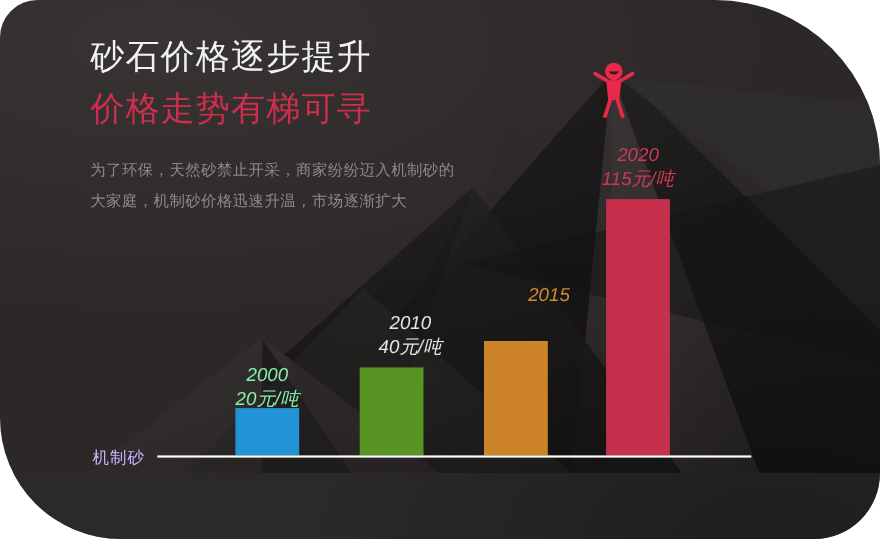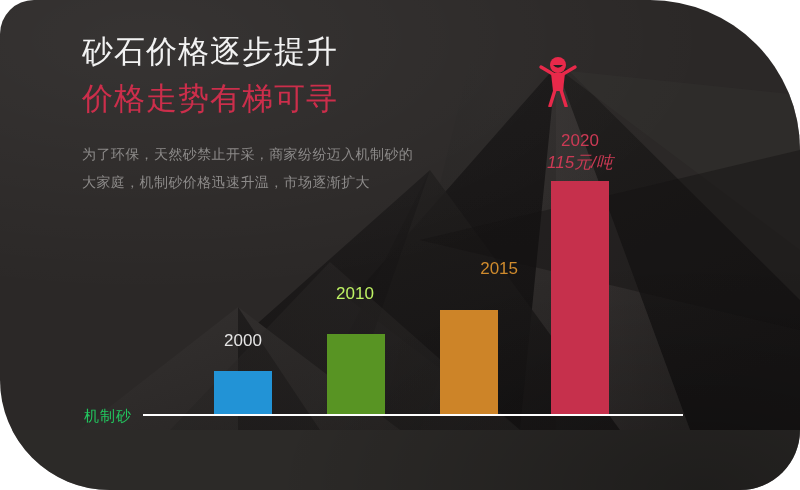--- a/index.html
+++ b/index.html
@@ -104,7 +104,7 @@
     line-height: 22px;
     font-size: 17px;
   }
-  .bar-label .yr { display: block; }
+  .bar-label .yr { display: block; font-style: italic; }
   .bar-label .pr { display: block; font-style: italic; }
 
   

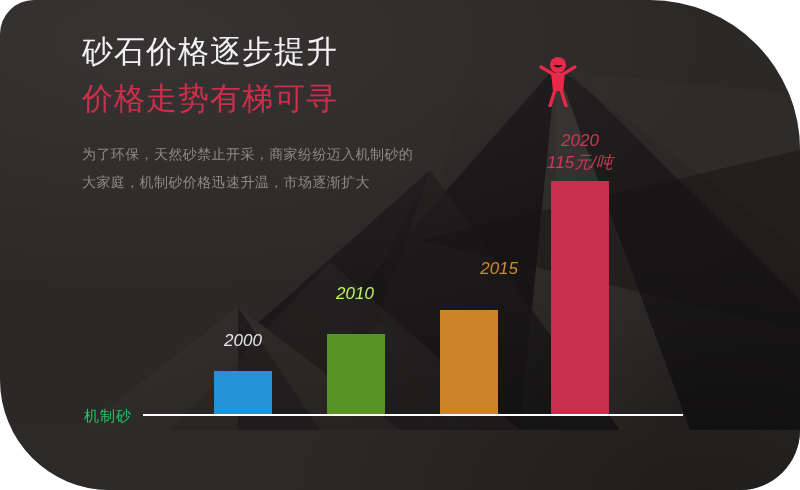--- a/index.html
+++ b/index.html
@@ -204,7 +204,7 @@
       </div>
 
       <div class="bar" style="left:327px; width:58px; height:80px; background:#589423;"></div>
-      <div class="bar-label" style="left:306px; width:98px; top:283px; color:#bef264;">
+      <div class="bar-label" style="left:324px; width:98px; top:283px; color:#e5e5e5;">
         <span class="yr">2010</span>
       </div>
 

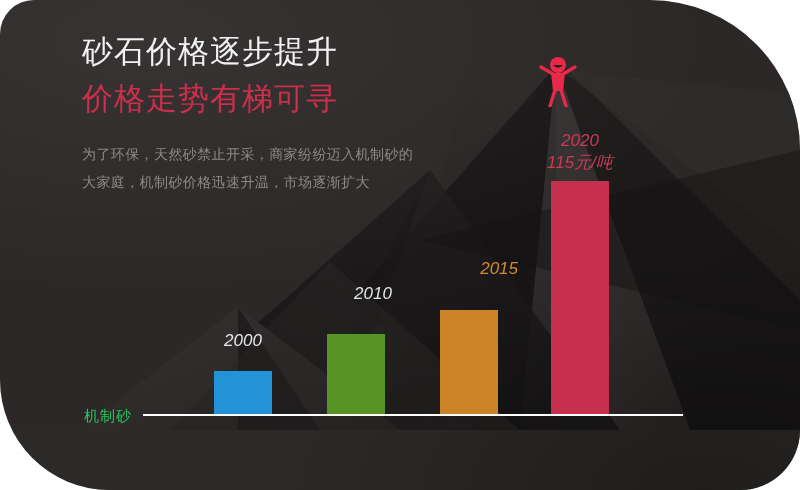--- a/index.html
+++ b/index.html
@@ -206,6 +206,7 @@
       <div class="bar" style="left:327px; width:58px; height:80px; background:#589423;"></div>
       <div class="bar-label" style="left:324px; width:98px; top:283px; color:#e5e5e5;">
         <span class="yr">2010</span>
+        <span class="pr">40元/吨</span>
       </div>
 
       <div class="bar" style="left:440px; width:58px; height:104px; background:#cd8428;"></div>

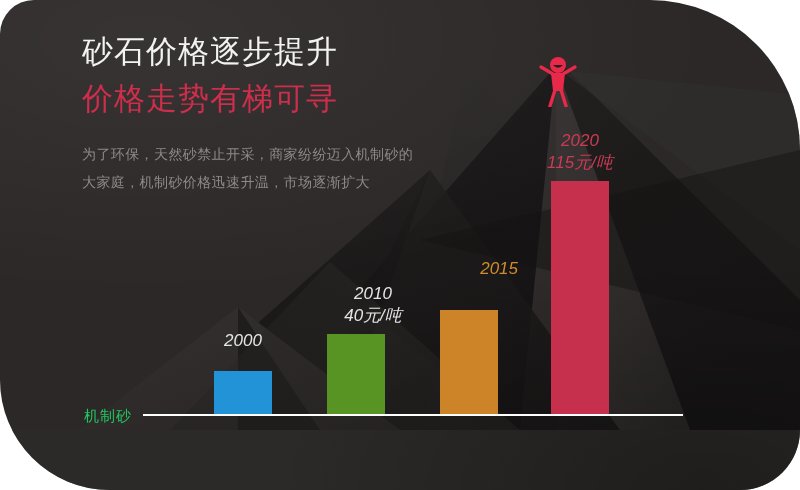--- a/index.html
+++ b/index.html
@@ -199,7 +199,7 @@
     <div id="chart">
 
       <div class="bar" style="left:214px; width:58px; height:43px; background:#2293d6;"></div>
-      <div class="bar-label" style="left:194px; width:98px; top:330px; color:#e5e5e5;">
+      <div class="bar-label" style="left:194px; width:98px; top:330px; color:#86efac;">
         <span class="yr">2000</span>
       </div>
 

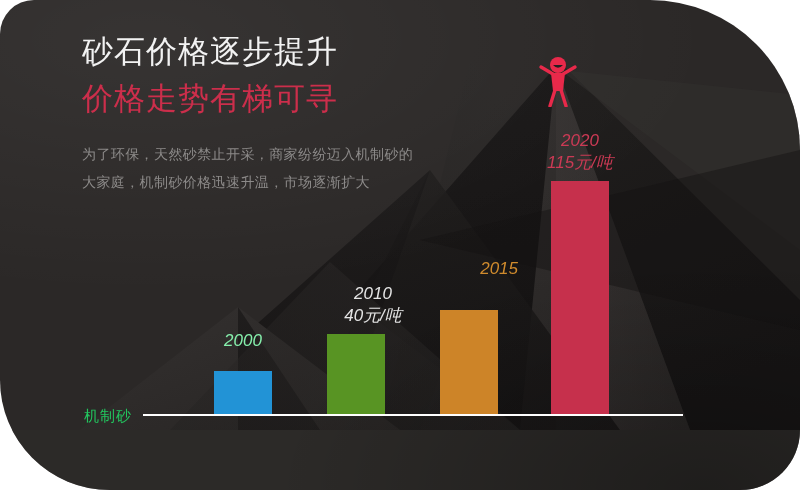--- a/index.html
+++ b/index.html
@@ -201,6 +201,7 @@
       <div class="bar" style="left:214px; width:58px; height:43px; background:#2293d6;"></div>
       <div class="bar-label" style="left:194px; width:98px; top:330px; color:#86efac;">
         <span class="yr">2000</span>
+        <span class="pr">20元/吨</span>
       </div>
 
       <div class="bar" style="left:327px; width:58px; height:80px; background:#589423;"></div>

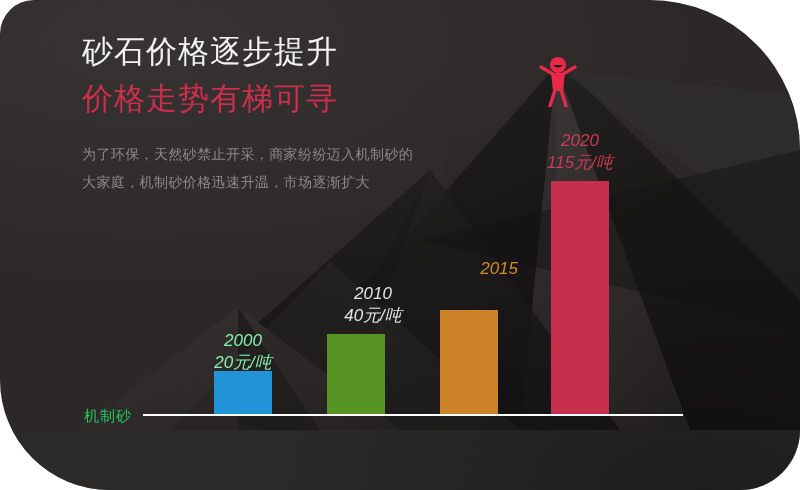--- a/index.html
+++ b/index.html
@@ -121,7 +121,7 @@
     left: 84px;
     bottom: 64px;
     font-size: 15px;
-    color: #22c55e;
+    color: #c4b5fd;
     letter-spacing: 1px;
   }
 

